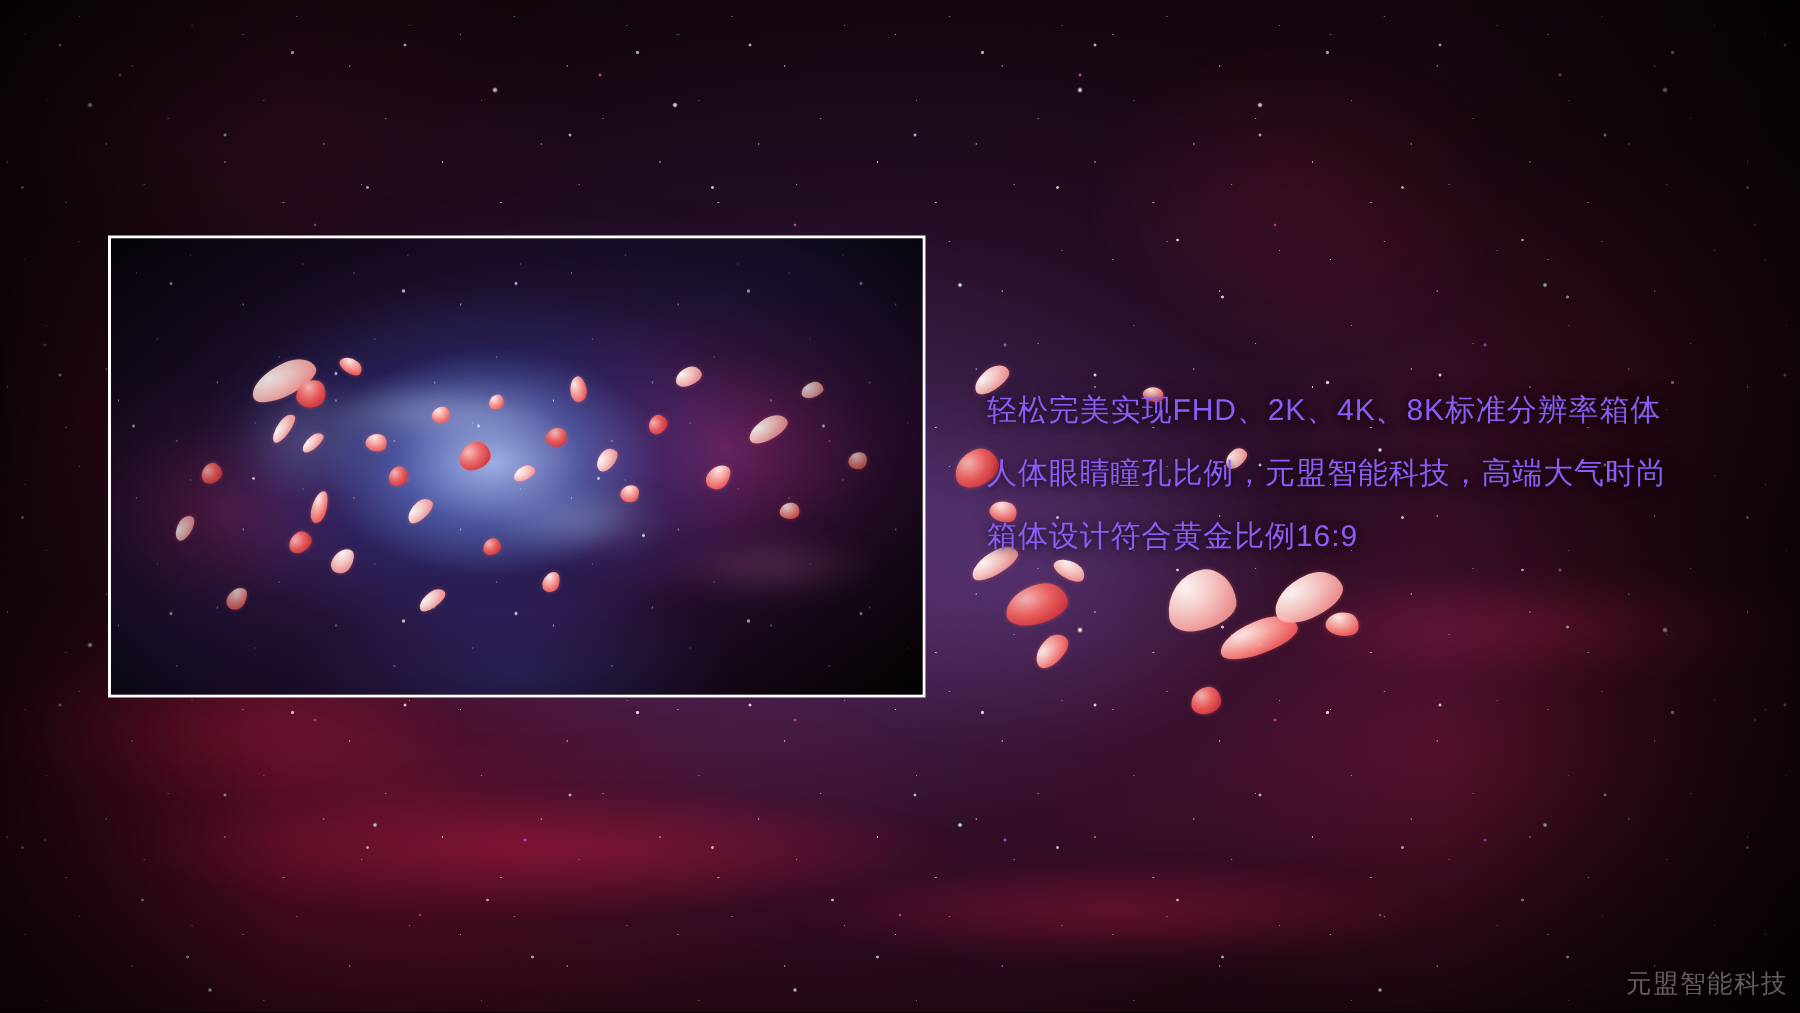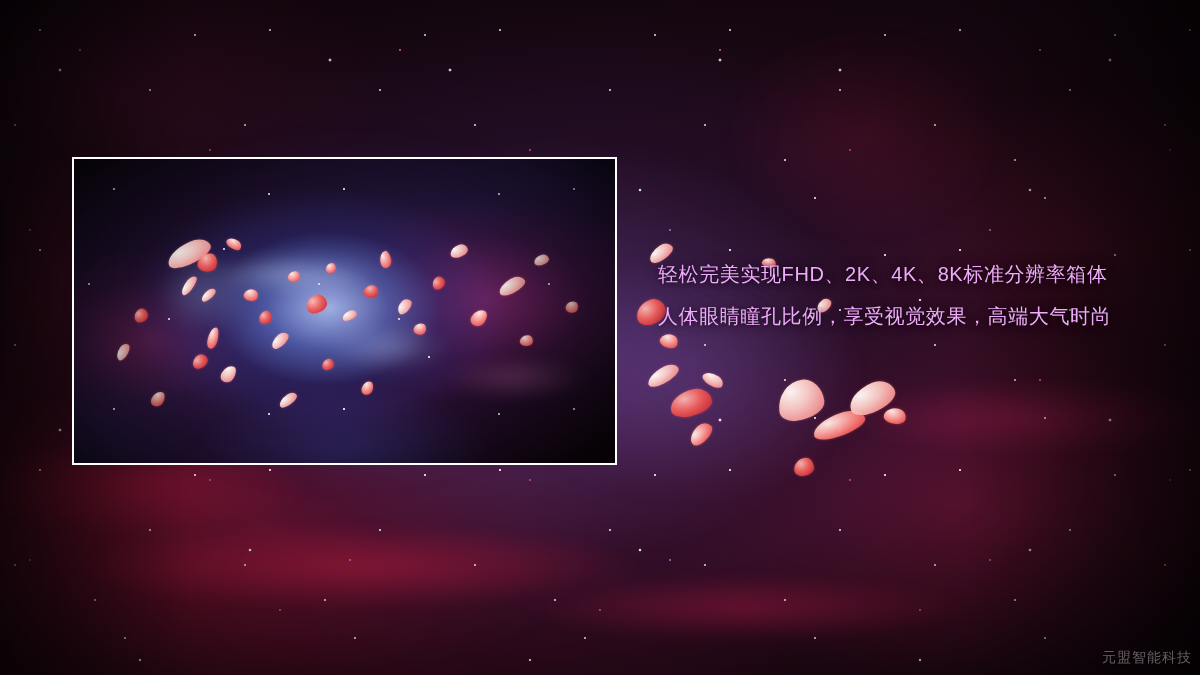--- a/index.html
+++ b/index.html
@@ -205,7 +205,7 @@
   .body-line {
     font-size: 20px;
     line-height: 42px;
-    color: #f0abfc;
+    color: #8b5cf6;
     letter-spacing: 0.6px;
     white-space: nowrap;
     text-shadow: 0 1px 5px rgba(0,0,0,0.62), 0 0 14px rgba(0,0,0,0.40);

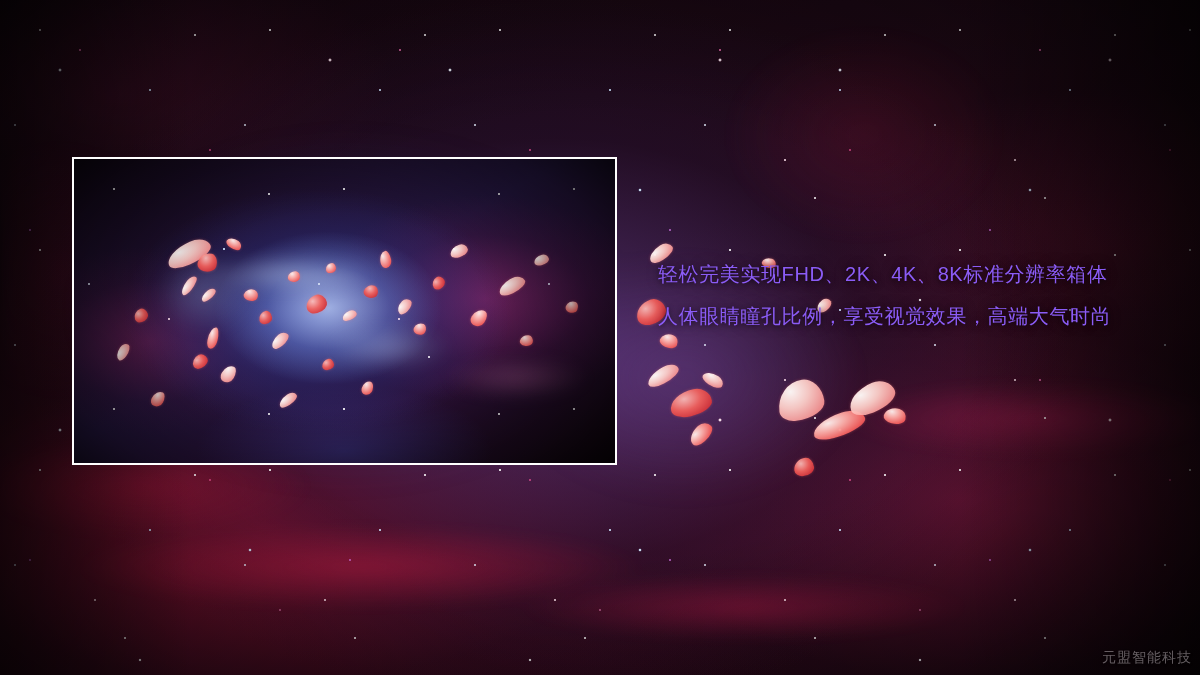--- a/index.html
+++ b/index.html
@@ -299,7 +299,7 @@
 
   <div class="body-text">
     <div class="body-line">轻松完美实现FHD、2K、4K、8K标准分辨率箱体</div>
-    <div class="body-line">人体眼睛瞳孔比例，享受视觉效果，高端大气时尚</div>
+    <div class="body-line">人体眼睛瞳孔比例，元盟智能科技，高端大气时尚</div>
   </div>
 
   <div class="watermark">元盟智能科技</div>

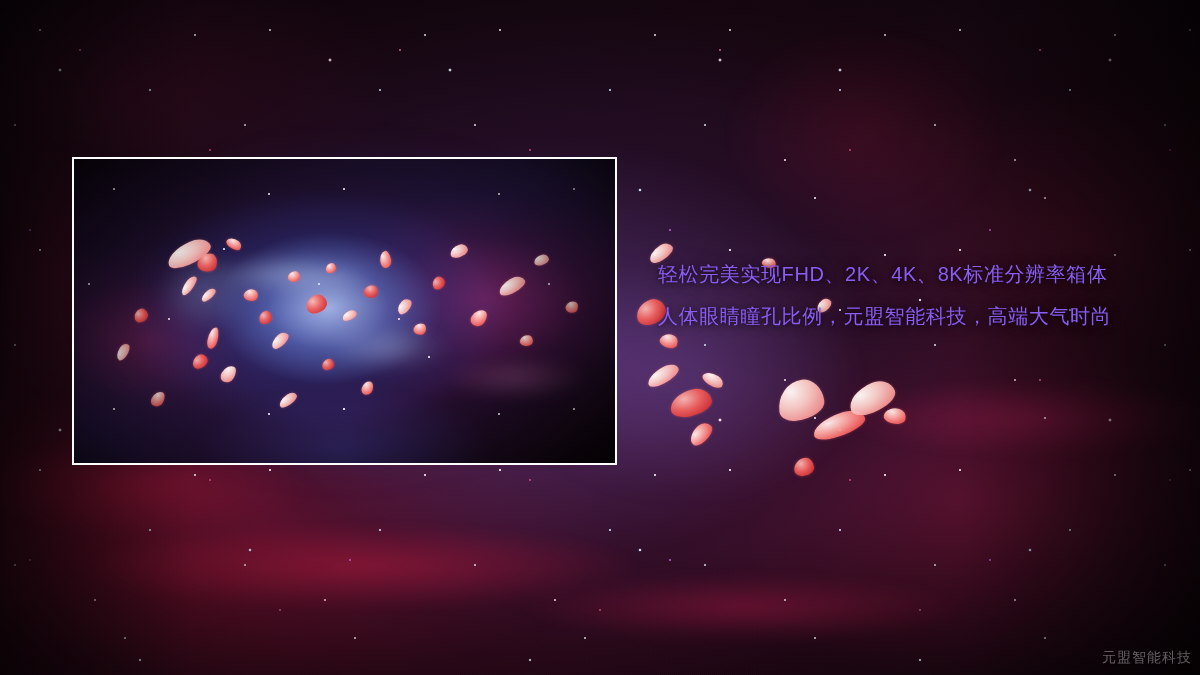--- a/index.html
+++ b/index.html
@@ -300,6 +300,7 @@
   <div class="body-text">
     <div class="body-line">轻松完美实现FHD、2K、4K、8K标准分辨率箱体</div>
     <div class="body-line">人体眼睛瞳孔比例，元盟智能科技，高端大气时尚</div>
+    <div class="body-line">箱体设计符合黄金比例16:9</div>
   </div>
 
   <div class="watermark">元盟智能科技</div>

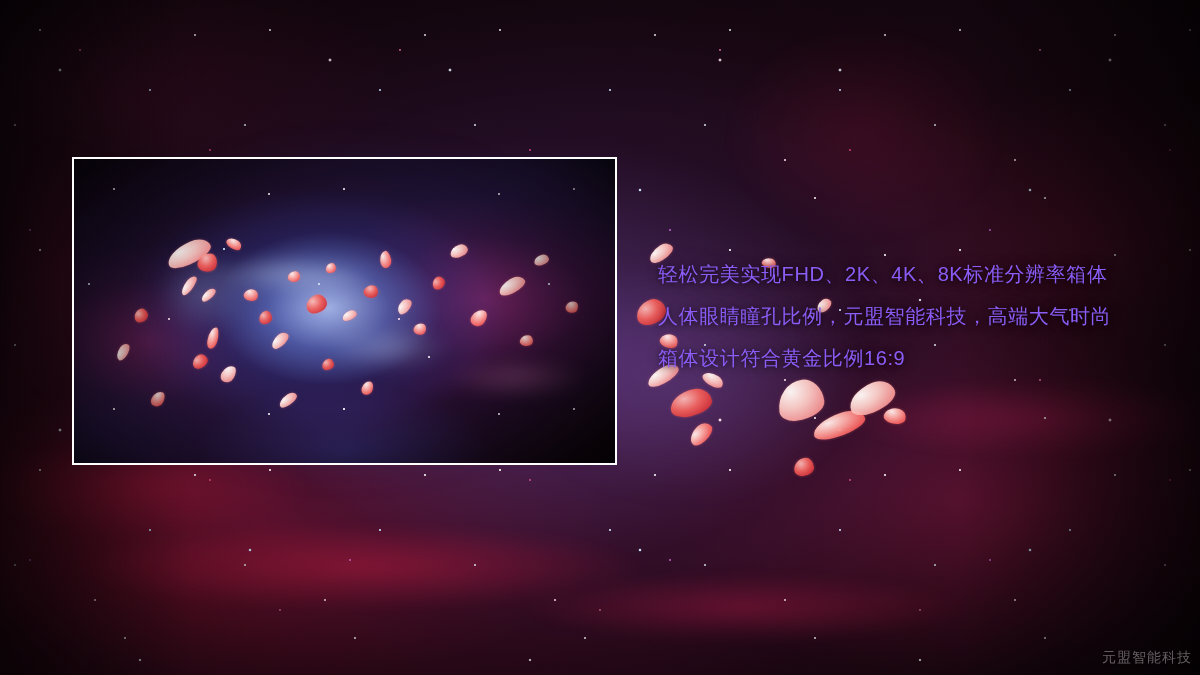--- a/index.html
+++ b/index.html
@@ -216,7 +216,7 @@
     position: absolute;
     right: 8px;
     bottom: 8px;
-    font-size: 14px;
+    font-size: 17px;
     letter-spacing: 1px;
     color: rgba(186, 176, 182, 0.52);
     z-index: 30;

